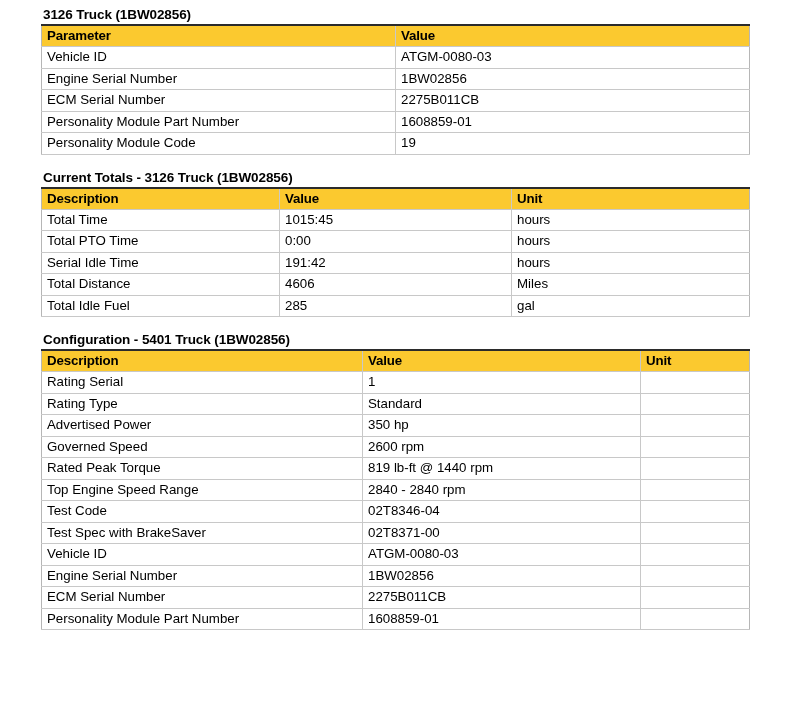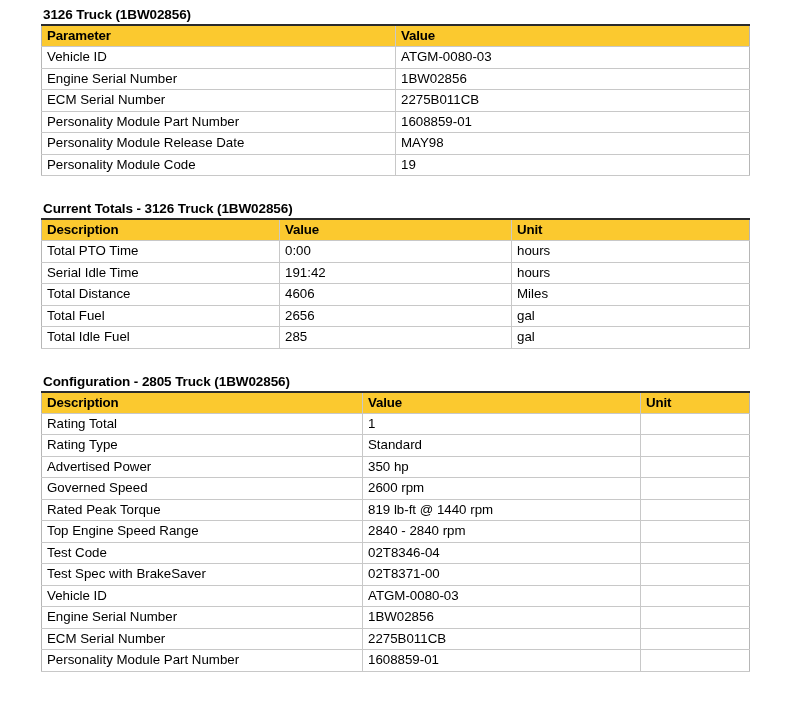--- a/index.html
+++ b/index.html
@@ -121,10 +121,6 @@
           <td>1608859-01</td>
         </tr>
         <tr>
-          <td>Personality Module Release Date</td>
-          <td>MAY98</td>
-        </tr>
-        <tr>
           <td>Personality Module Code</td>
           <td>19</td>
         </tr>

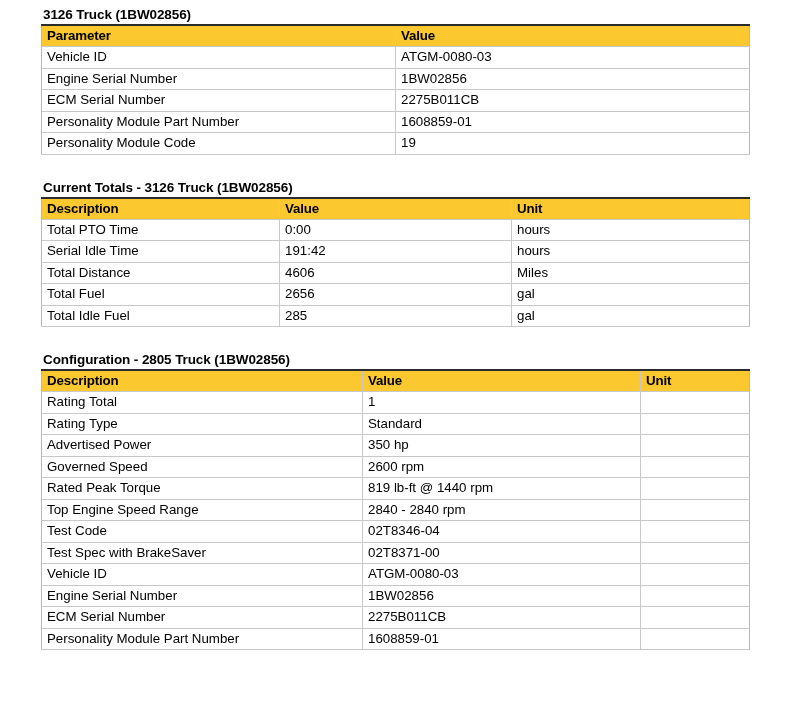--- a/index.html
+++ b/index.html
@@ -21,7 +21,7 @@
     width: 772px;
   }
   .section { margin-bottom: 0; }
-  .section + .section { margin-top: 24px; }
+  .section + .section { margin-top: 14px; }
 
   .section-title {
     font-size: 13.5px;

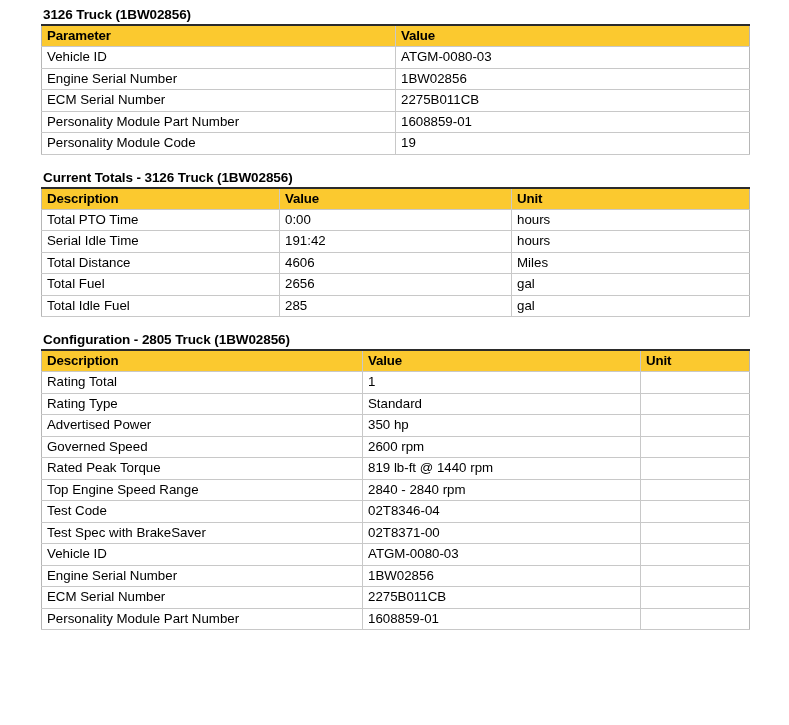--- a/index.html
+++ b/index.html
@@ -145,6 +145,11 @@
       </thead>
       <tbody>
         <tr>
+          <td>Total Time</td>
+          <td>1015:45</td>
+          <td>hours</td>
+        </tr>
+        <tr>
           <td>Total PTO Time</td>
           <td>0:00</td>
           <td>hours</td>

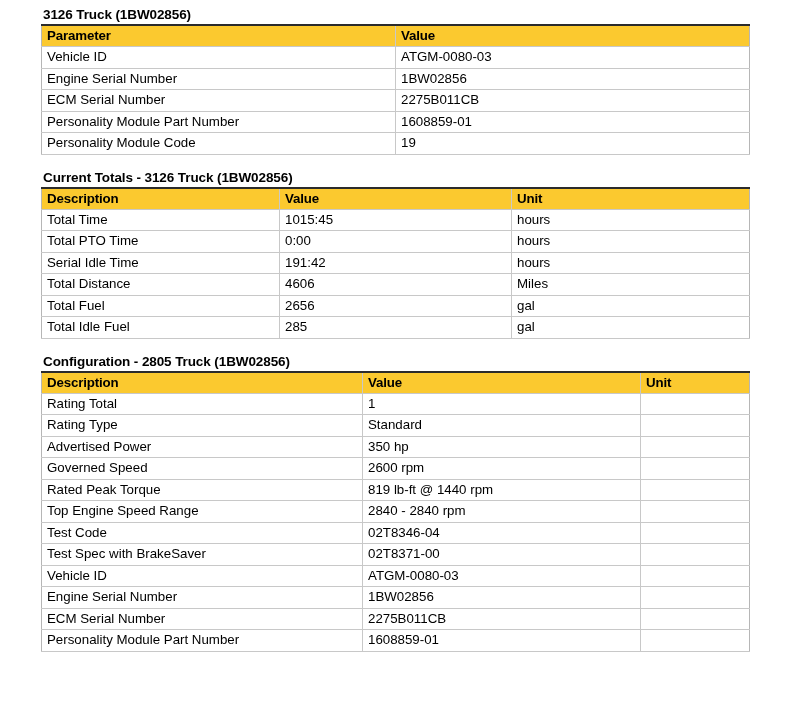--- a/index.html
+++ b/index.html
@@ -165,11 +165,6 @@
           <td>Miles</td>
         </tr>
         <tr>
-          <td>Total Fuel</td>
-          <td>2656</td>
-          <td>gal</td>
-        </tr>
-        <tr>
           <td>Total Idle Fuel</td>
           <td>285</td>
           <td>gal</td>

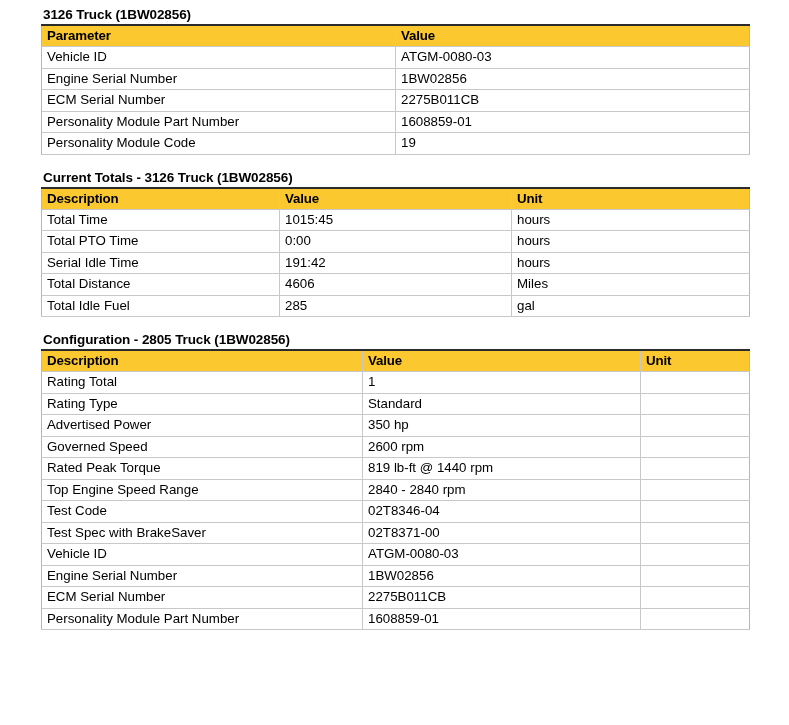--- a/index.html
+++ b/index.html
@@ -174,7 +174,7 @@
   </div>
 
   <div class="section">
-    <div class="section-title">Configuration - 2805 Truck (1BW02856)</div>
+    <div class="section-title">Configuration - 5401 Truck (1BW02856)</div>
     <table class="rpt t3">
       <colgroup>
           <col class="c1">

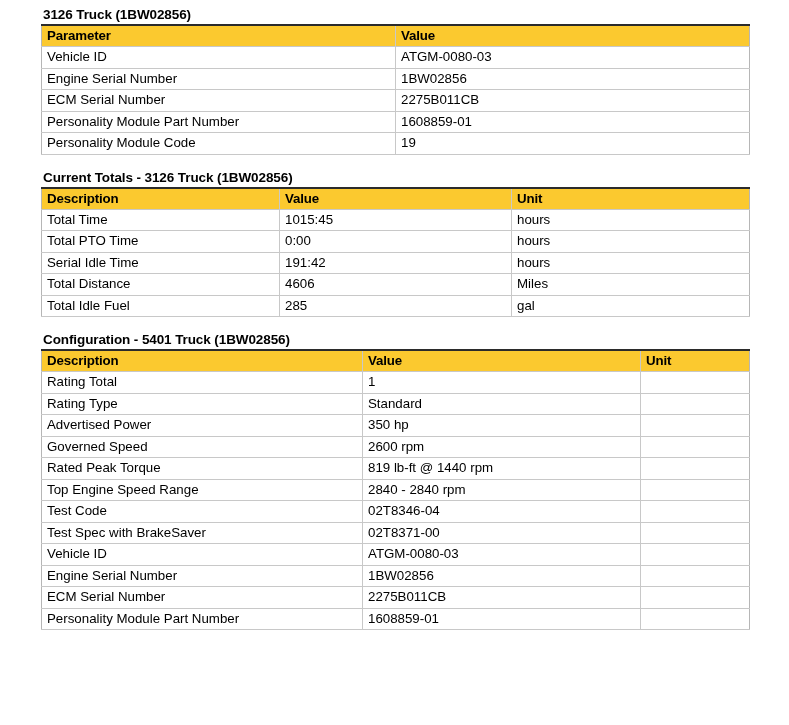--- a/index.html
+++ b/index.html
@@ -190,7 +190,7 @@
       </thead>
       <tbody>
         <tr>
-          <td>Rating Total</td>
+          <td>Rating Serial</td>
           <td>1</td>
           <td></td>
         </tr>

